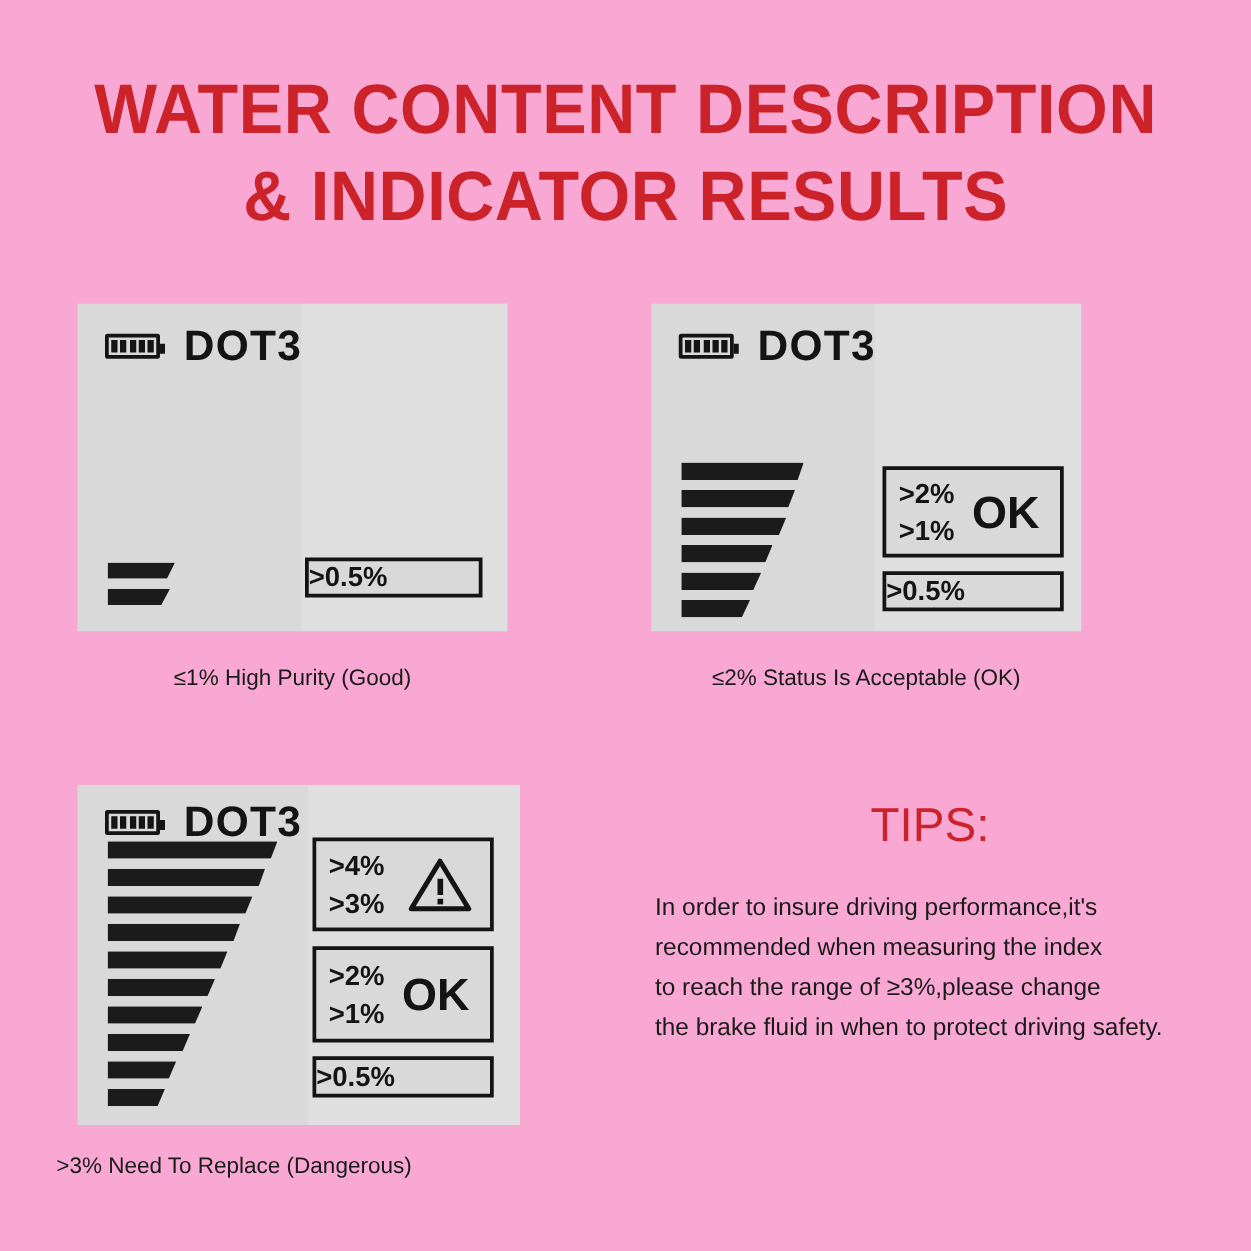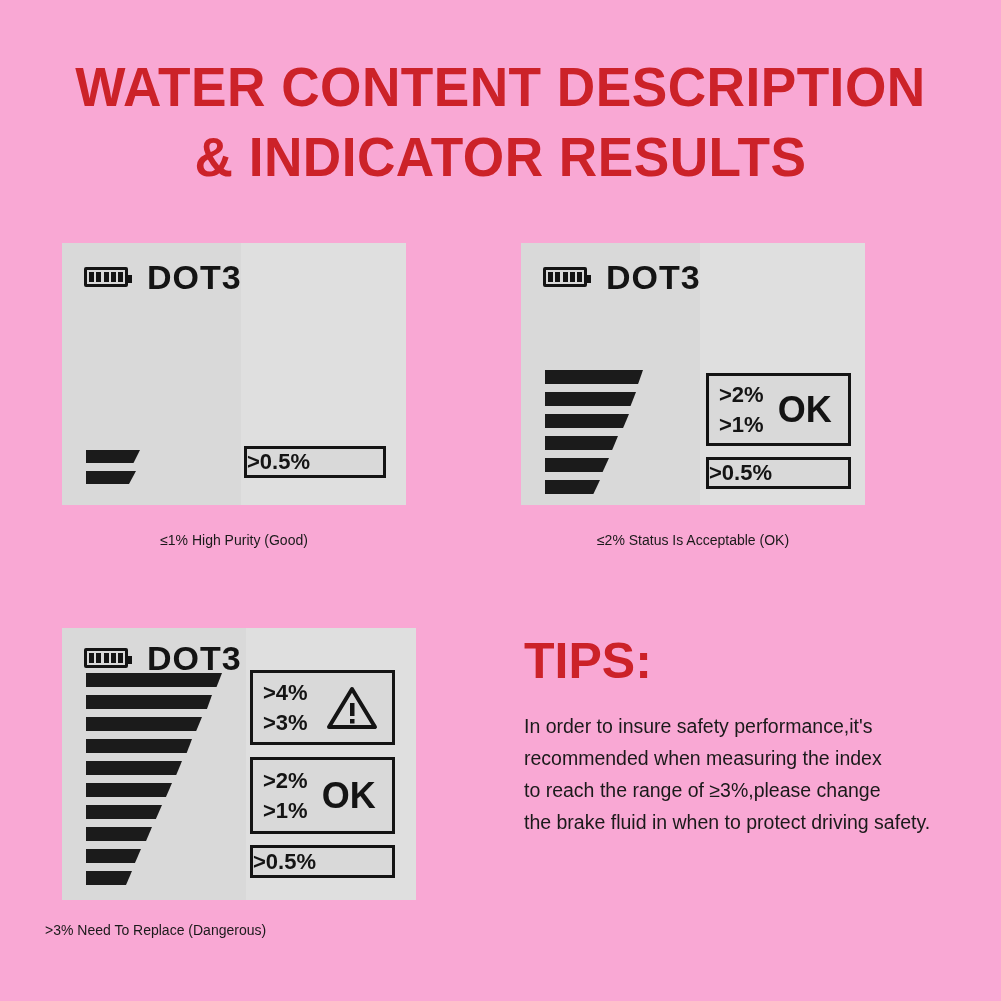--- a/index.html
+++ b/index.html
@@ -157,7 +157,7 @@
   .caption {
     position: absolute;
     font-family: "Liberation Sans", sans-serif;
-    font-size: 14px;
+    font-size: 18px;
     color: #1a1a1a;
     white-space: nowrap;
   }

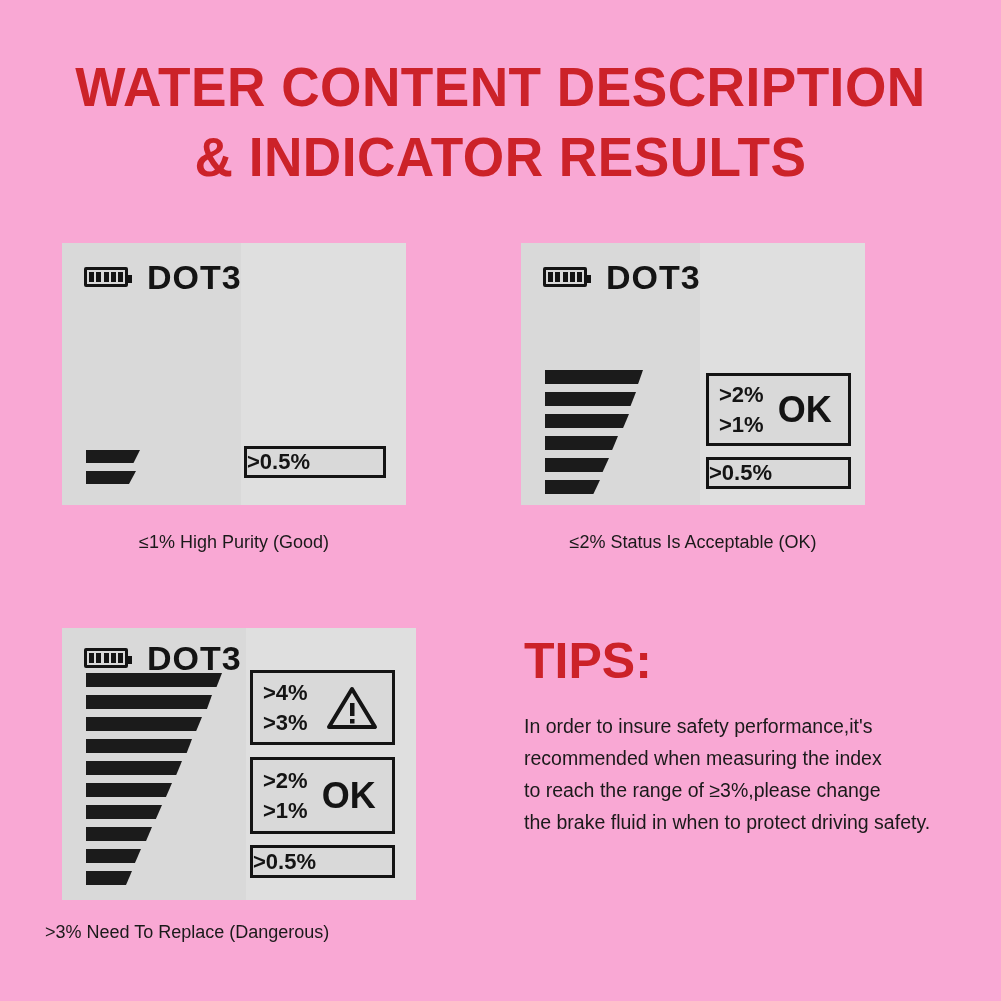--- a/index.html
+++ b/index.html
@@ -175,10 +175,11 @@
   #tips-heading {
     color: #cc2229;
     font-family: "Liberation Sans Narrow", "Liberation Sans", sans-serif;
-    font-weight: bold;
-    font-size: 50px;
+    font-weight: normal;
+    font-size: 38px;
     line-height: 42px;
     letter-spacing: 0px;
+    text-align: center;
   }
   #tips-body {
     margin-top: 28px;

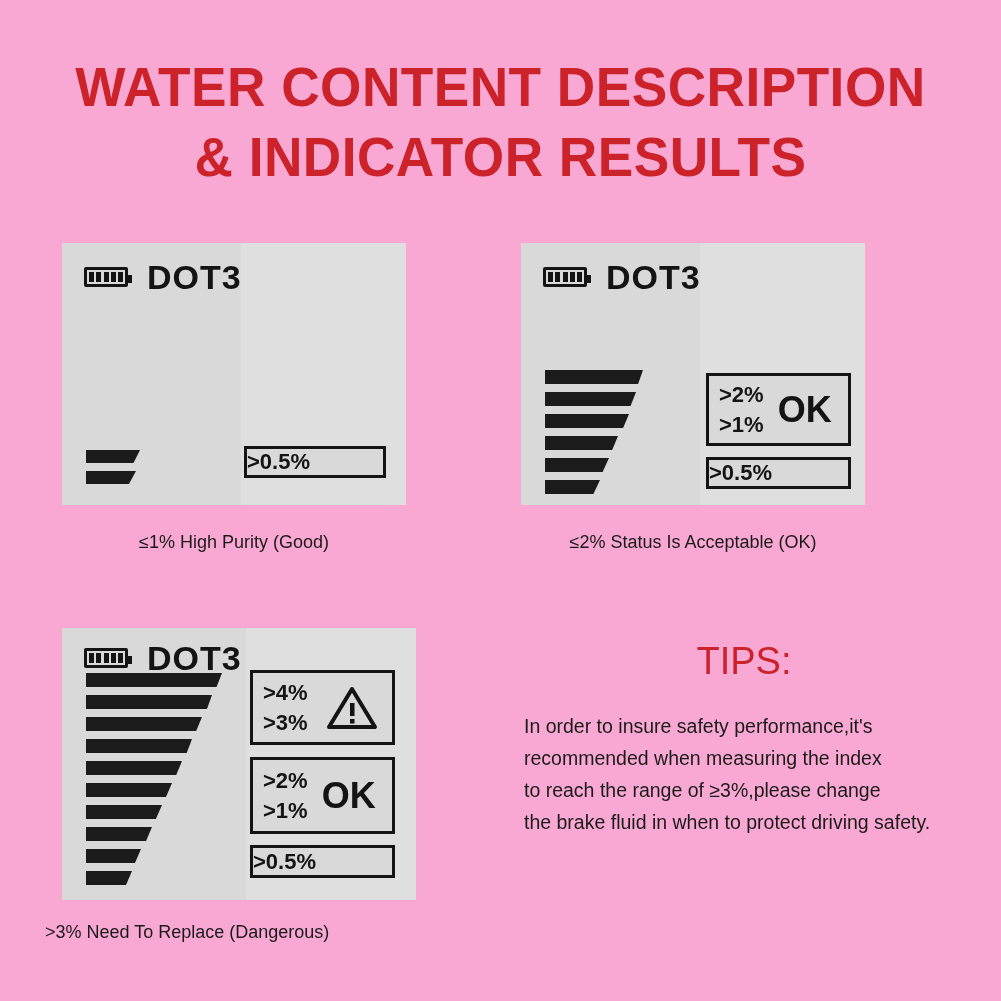--- a/index.html
+++ b/index.html
@@ -321,7 +321,7 @@
   <div id="tips-block">
     <div id="tips-heading">TIPS:</div>
     <div id="tips-body">
-      <div class="tline">In order to insure safety performance,it's</div>
+      <div class="tline">In order to insure driving performance,it's</div>
       <div class="tline">recommended when measuring the index</div>
       <div class="tline">to reach the range of ≥3%,please change</div>
       <div class="tline">the brake fluid in when to protect driving safety.</div>

